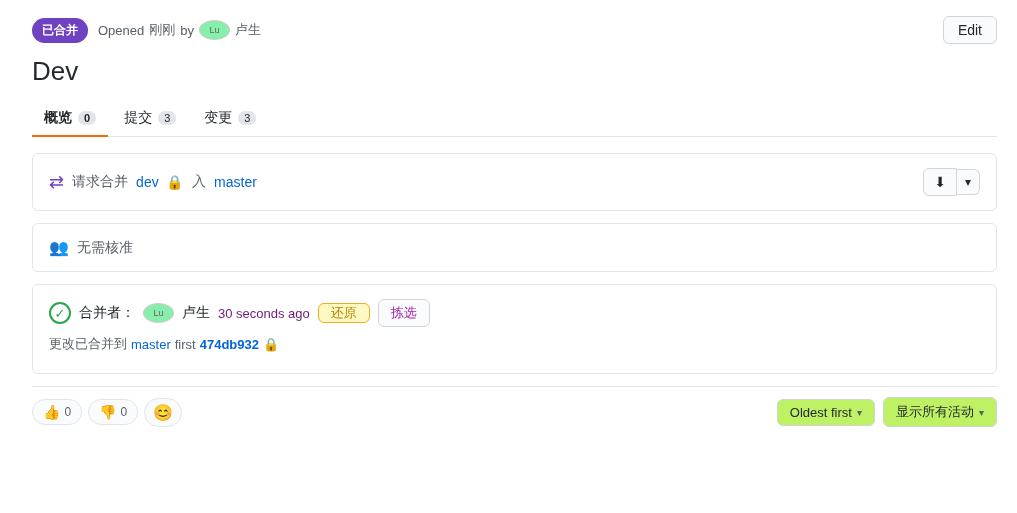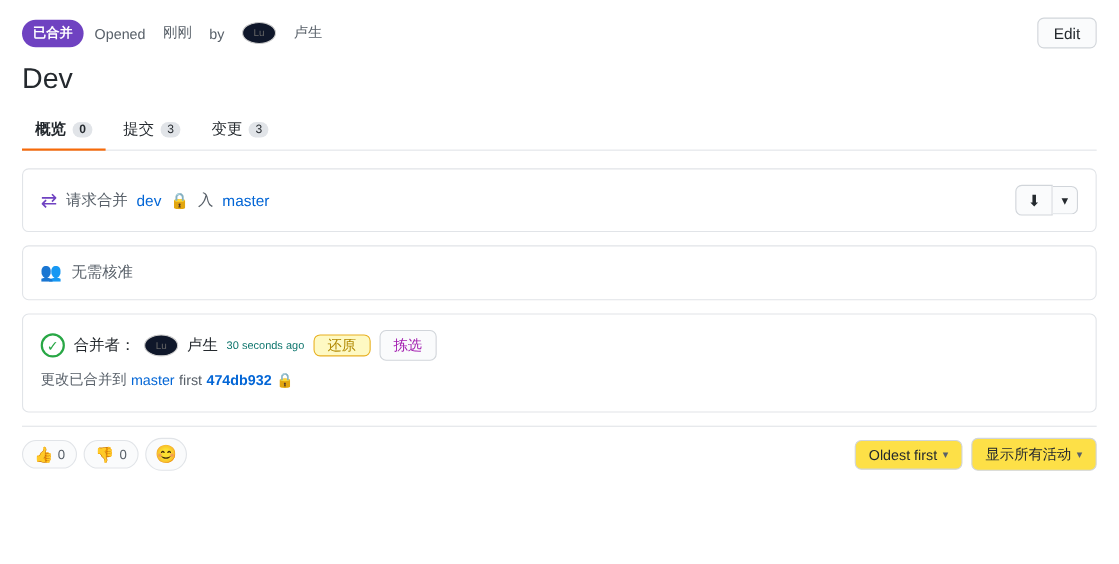--- a/index.html
+++ b/index.html
@@ -13,6 +13,7 @@
     .page-wrapper {
       max-width: 1017px;
       padding: 16px 20px;
+      margin-left: 12px;
     }
 
     

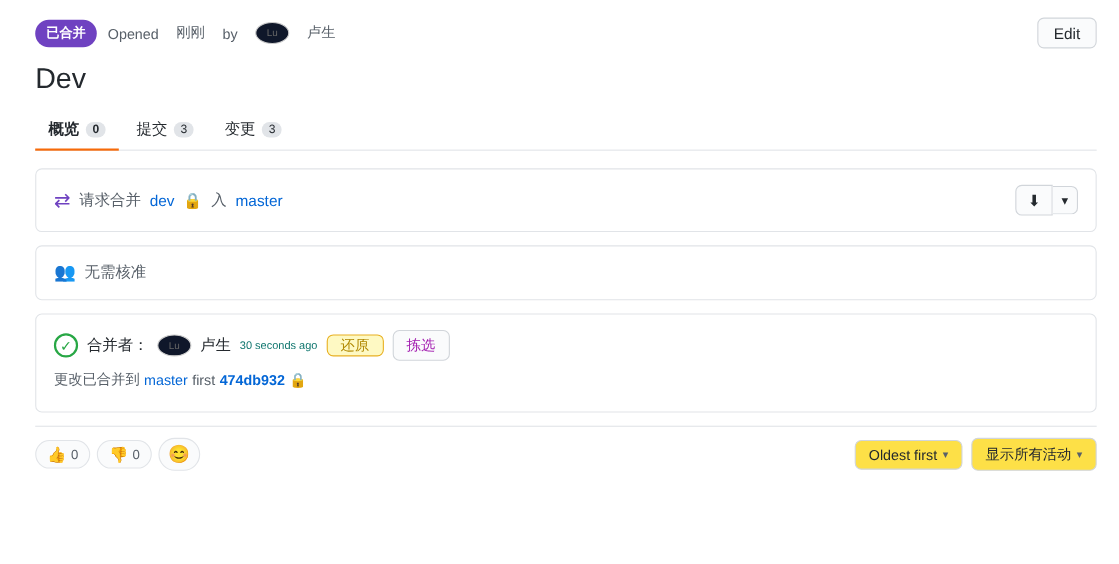--- a/index.html
+++ b/index.html
@@ -42,7 +42,7 @@
       font-size: 13px;
       display: flex;
       align-items: center;
-      gap: 16px;
+      gap: 5px;
     }
     .avatar-circle {
       width: 31px;

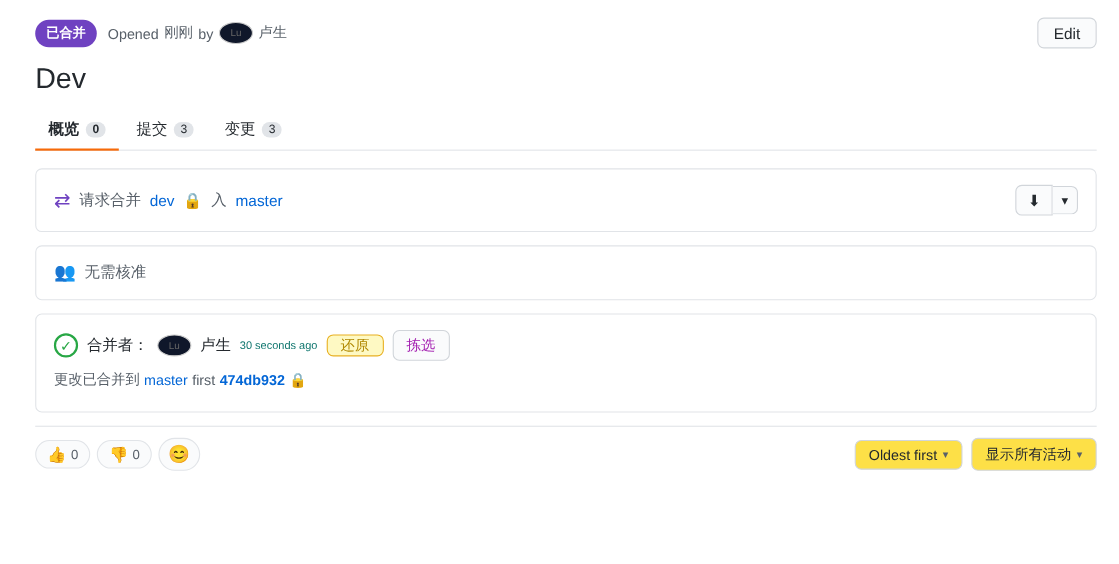--- a/index.html
+++ b/index.html
@@ -48,7 +48,7 @@
       width: 31px;
       height: 20px;
       border-radius: 50%;
-      background: #0f172a;
+      background: #86efac;
       display: inline-flex;
       align-items: center;
       justify-content: center;

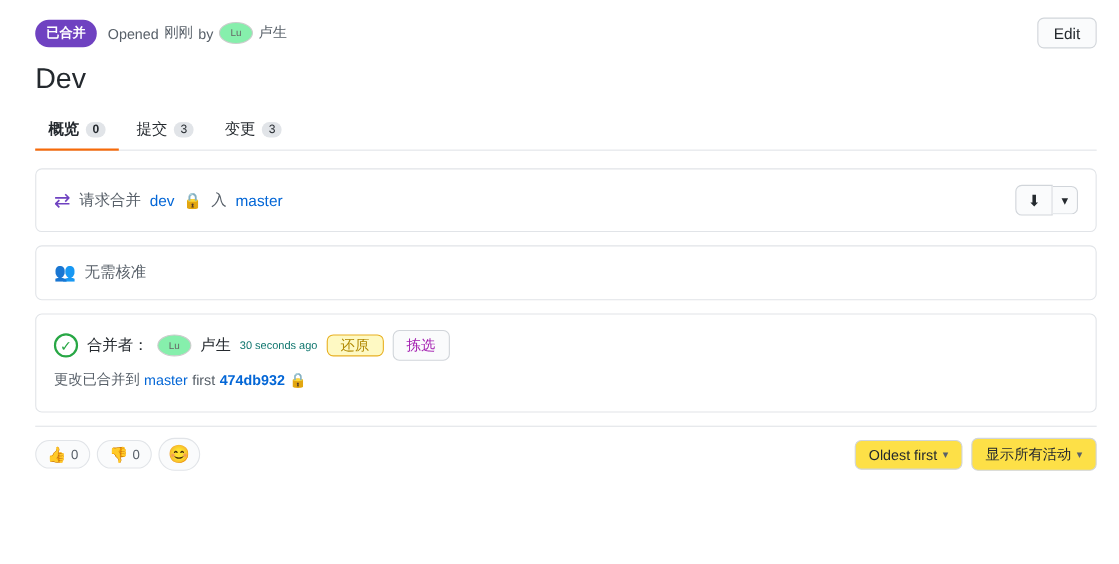--- a/index.html
+++ b/index.html
@@ -195,8 +195,8 @@
       color: #24292e;
     }
     .merged-time {
-      color: #0f766e;
-      font-size: 10px;
+      color: #701a75;
+      font-size: 13px;
     }
     .btn-revert {
       border: 1px solid #e8b020;

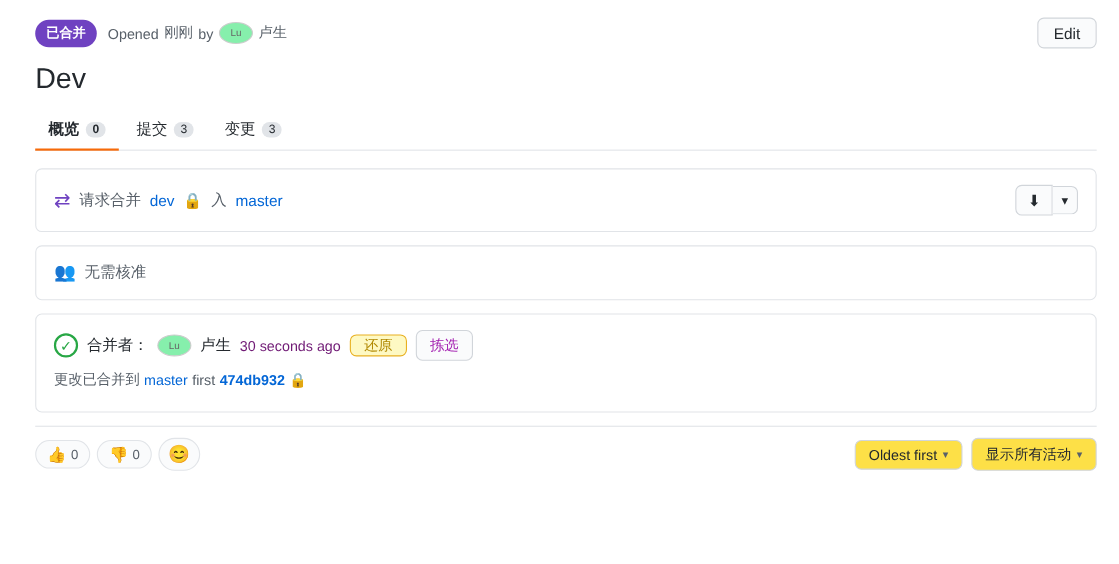--- a/index.html
+++ b/index.html
@@ -292,7 +292,7 @@
     }
     .btn-filter {
       border: 1px solid #d1d5da;
-      background: #fde047;
+      background: #bef264;
       color: #24292e;
       padding: 5px 12px;
       border-radius: 6px;

